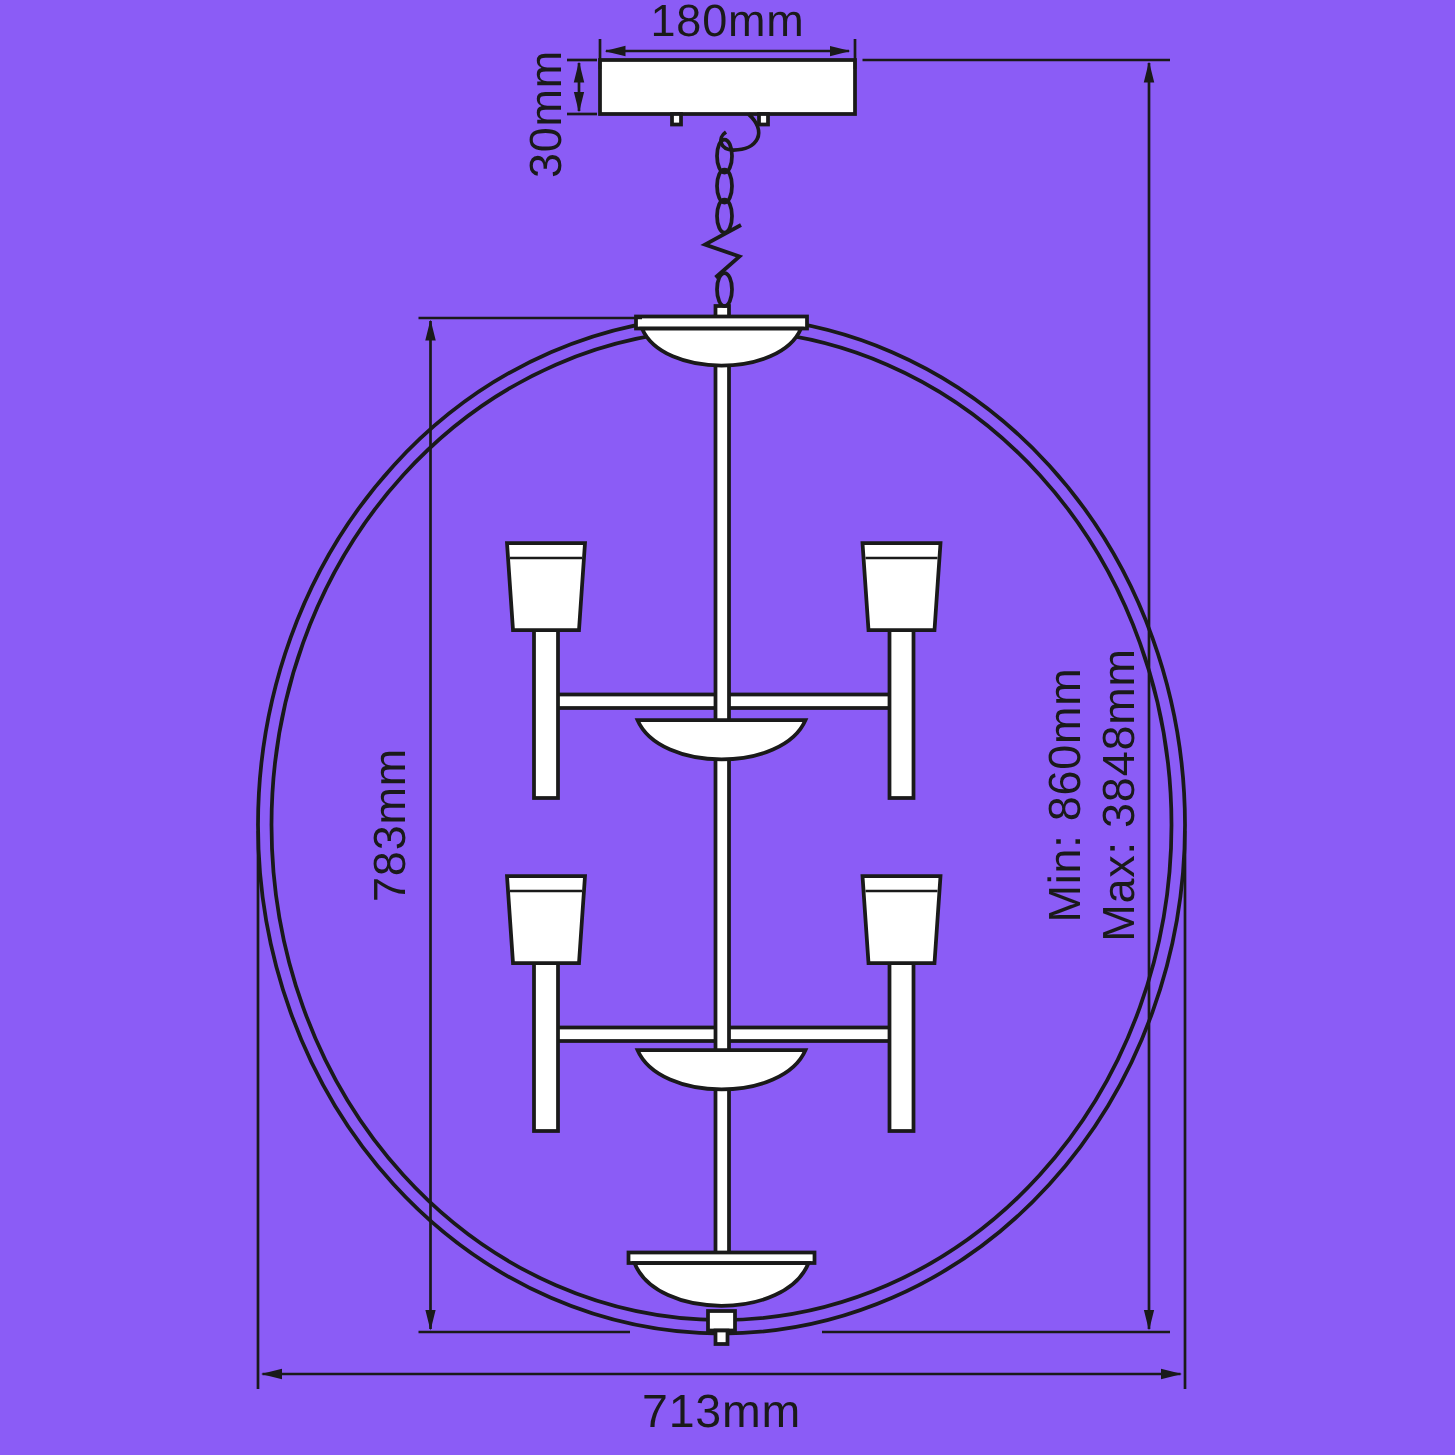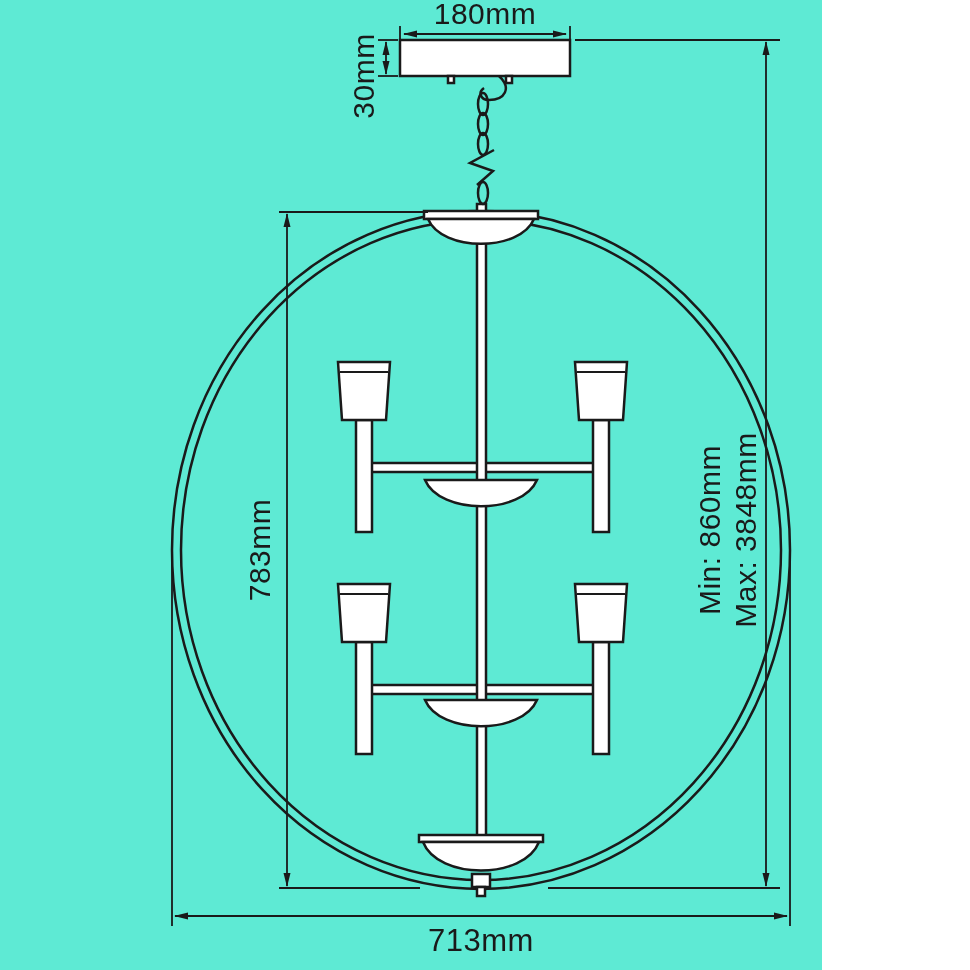--- a/index.html
+++ b/index.html
@@ -13,9 +13,9 @@
     font-family: "Liberation Sans", sans-serif;
   }
   .diagram-wrap {
-    width: 822px;
+    width: 970px;
     height: 970px;
-    background: #5eead4;
+    background: #8b5cf6;
   }
   svg text {
     font-family: "Liberation Sans", "DejaVu Sans", sans-serif;

